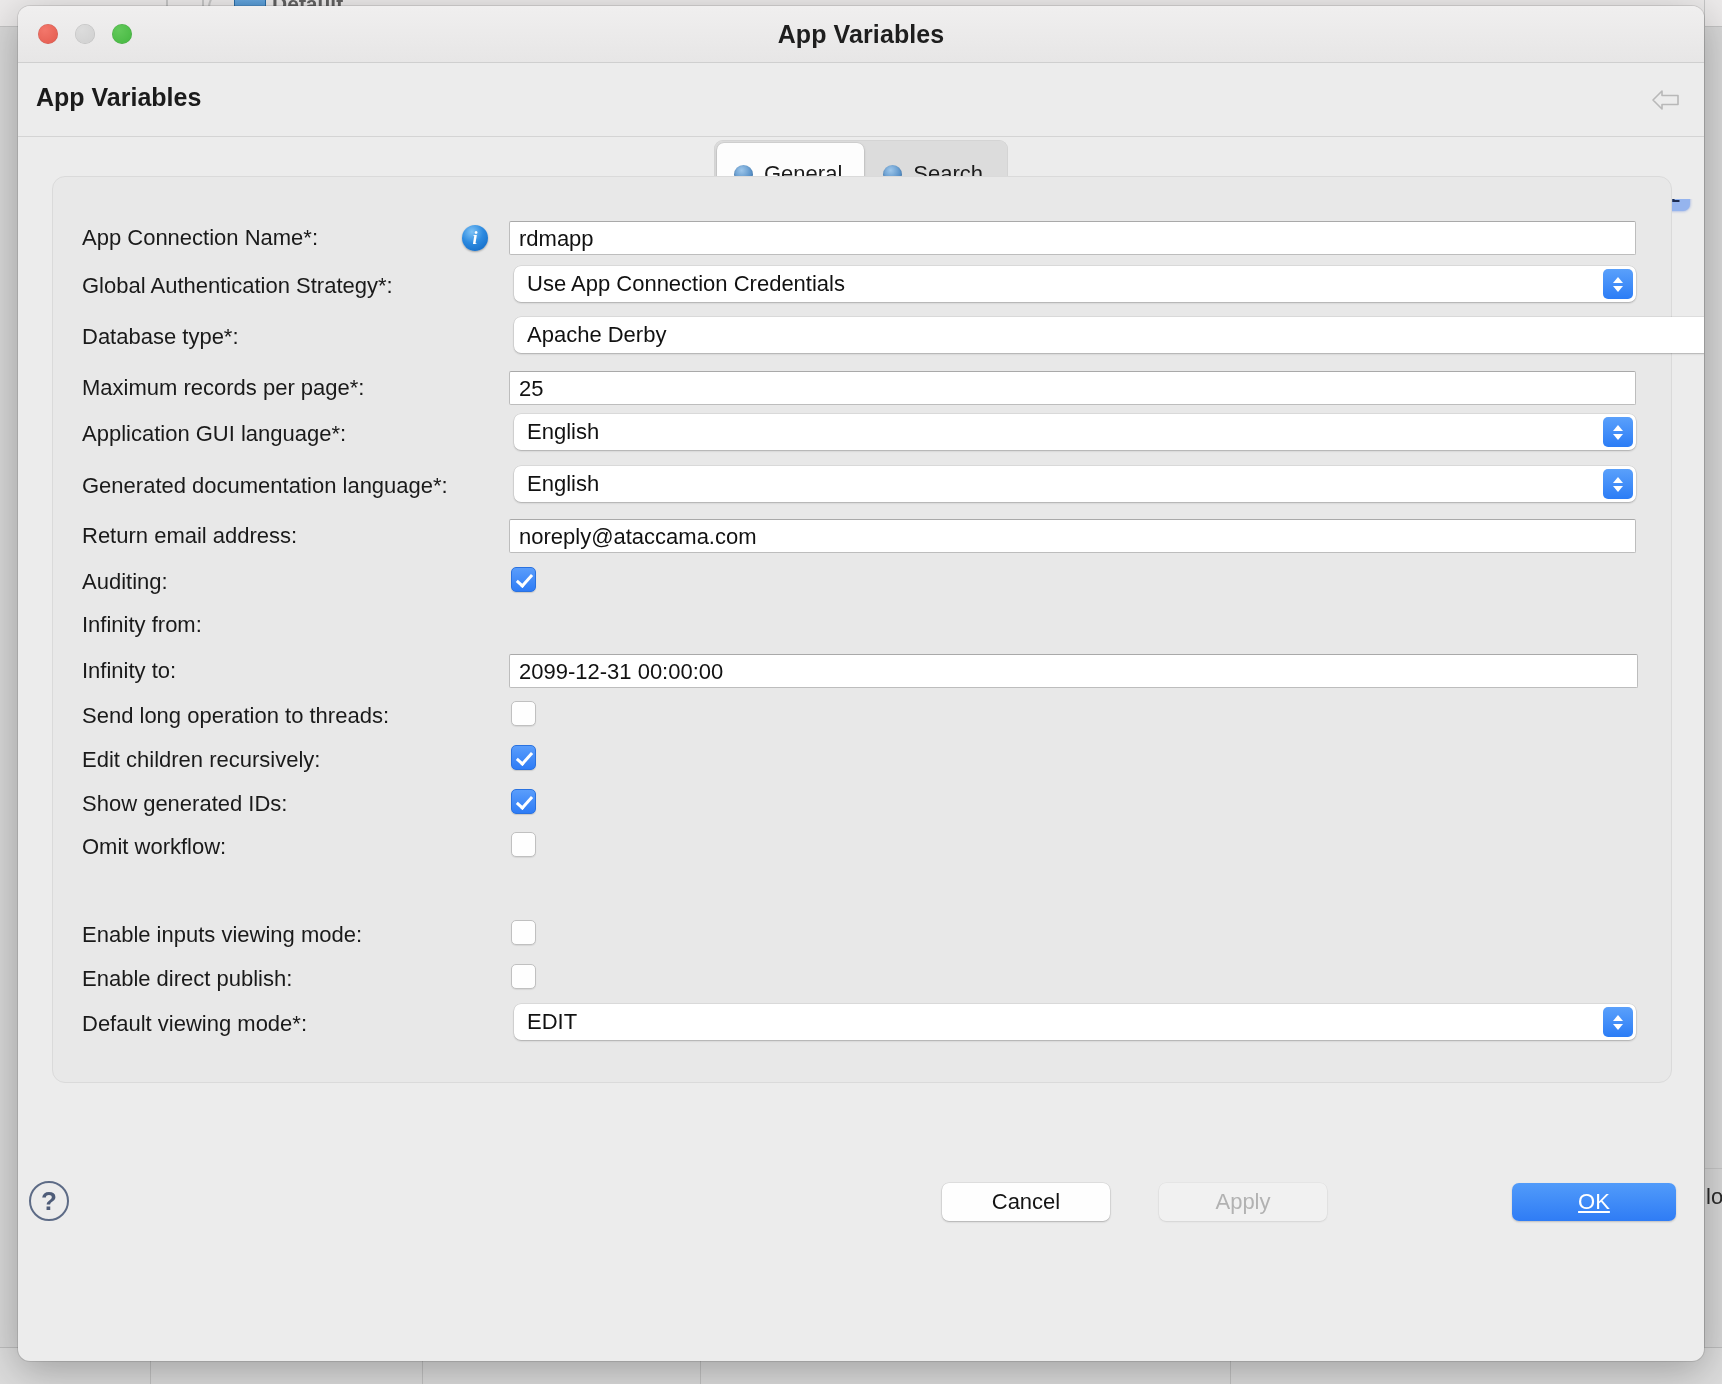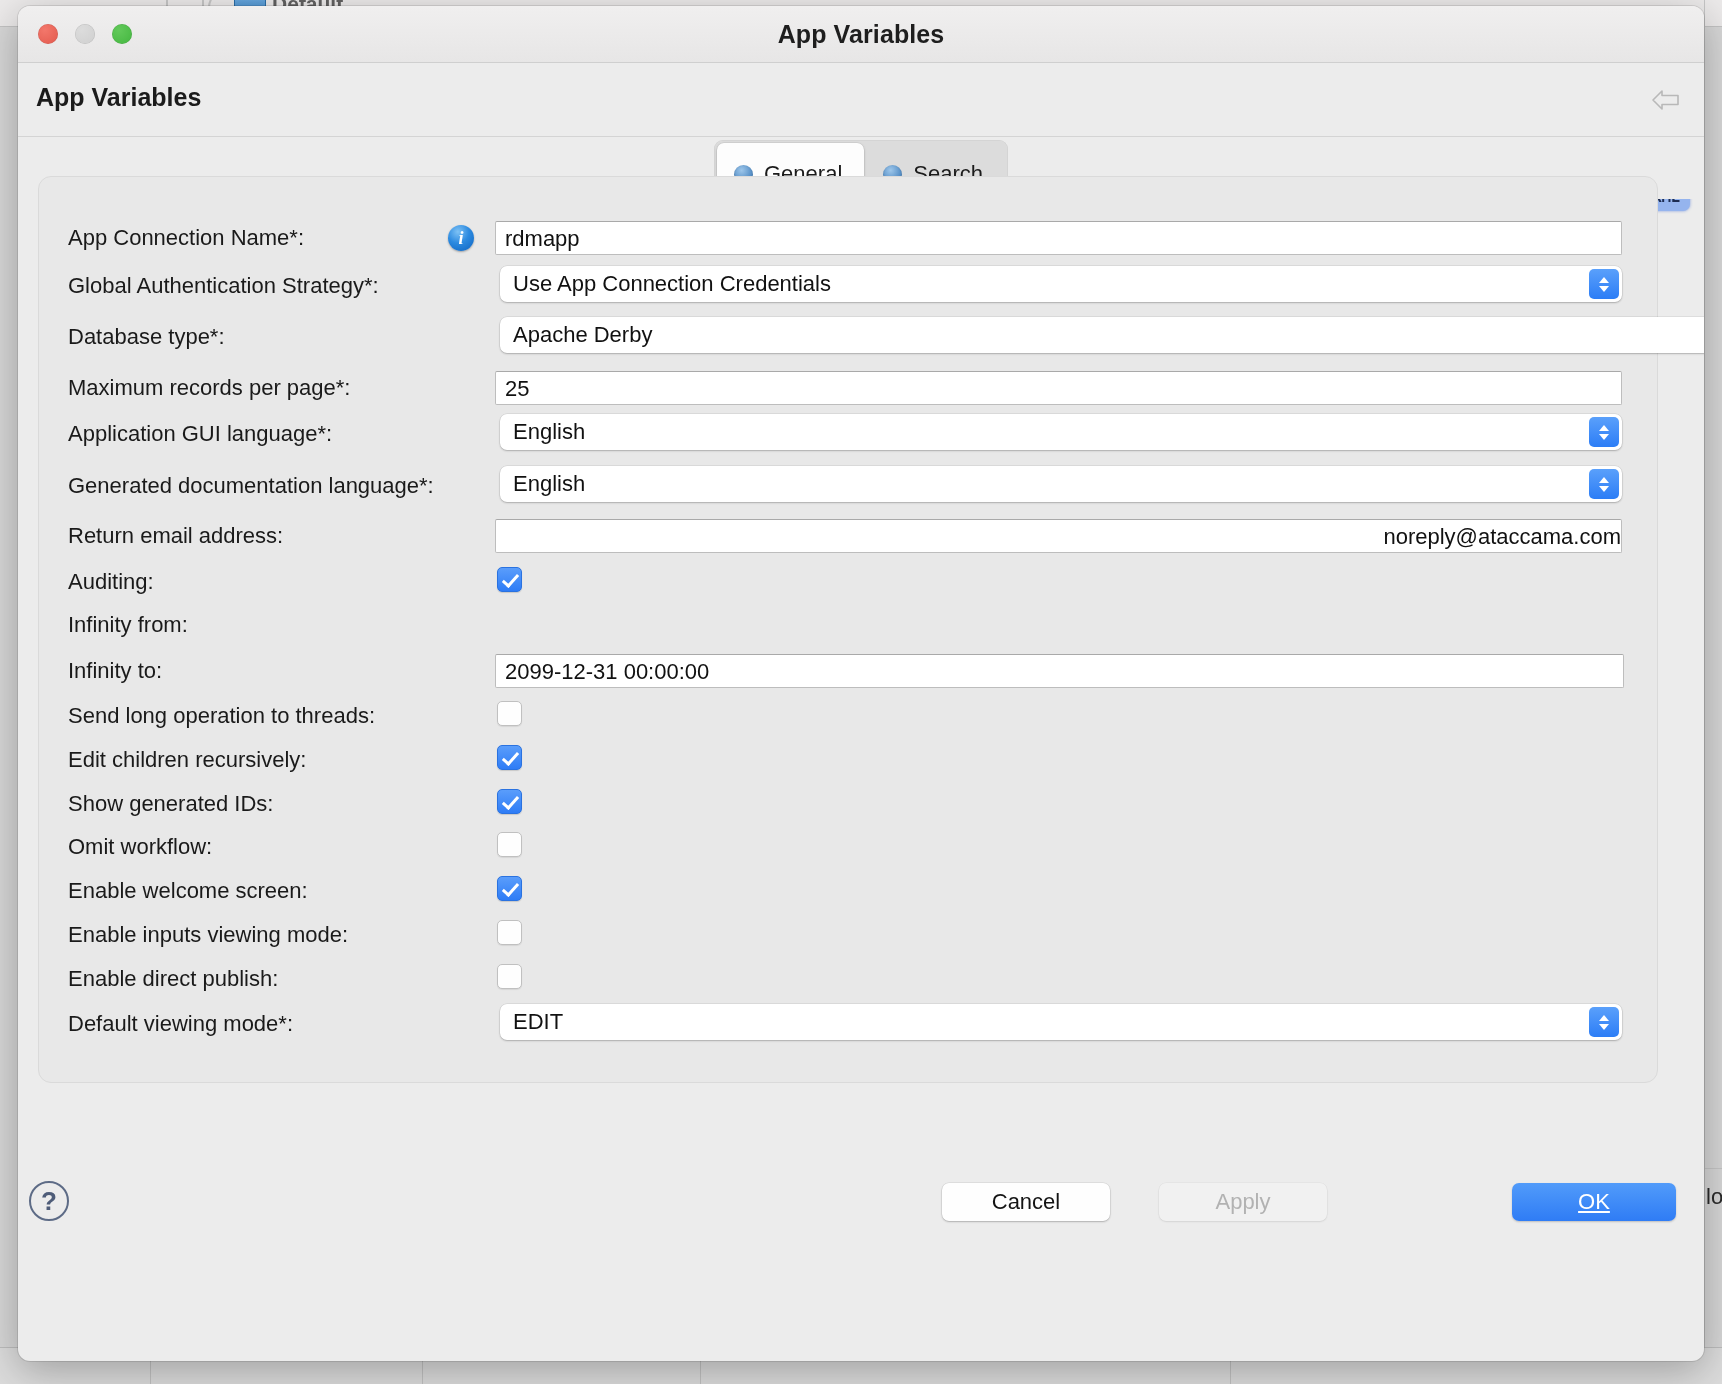--- a/index.html
+++ b/index.html
@@ -155,7 +155,7 @@
   
   #content-box {
     position: absolute;
-    left: 20px; top: 170px;
+    left: 34px; top: 170px;
     width: 1618px; height: 905px;
     background: #e8e8e8;
     border: 1px solid #dadada;

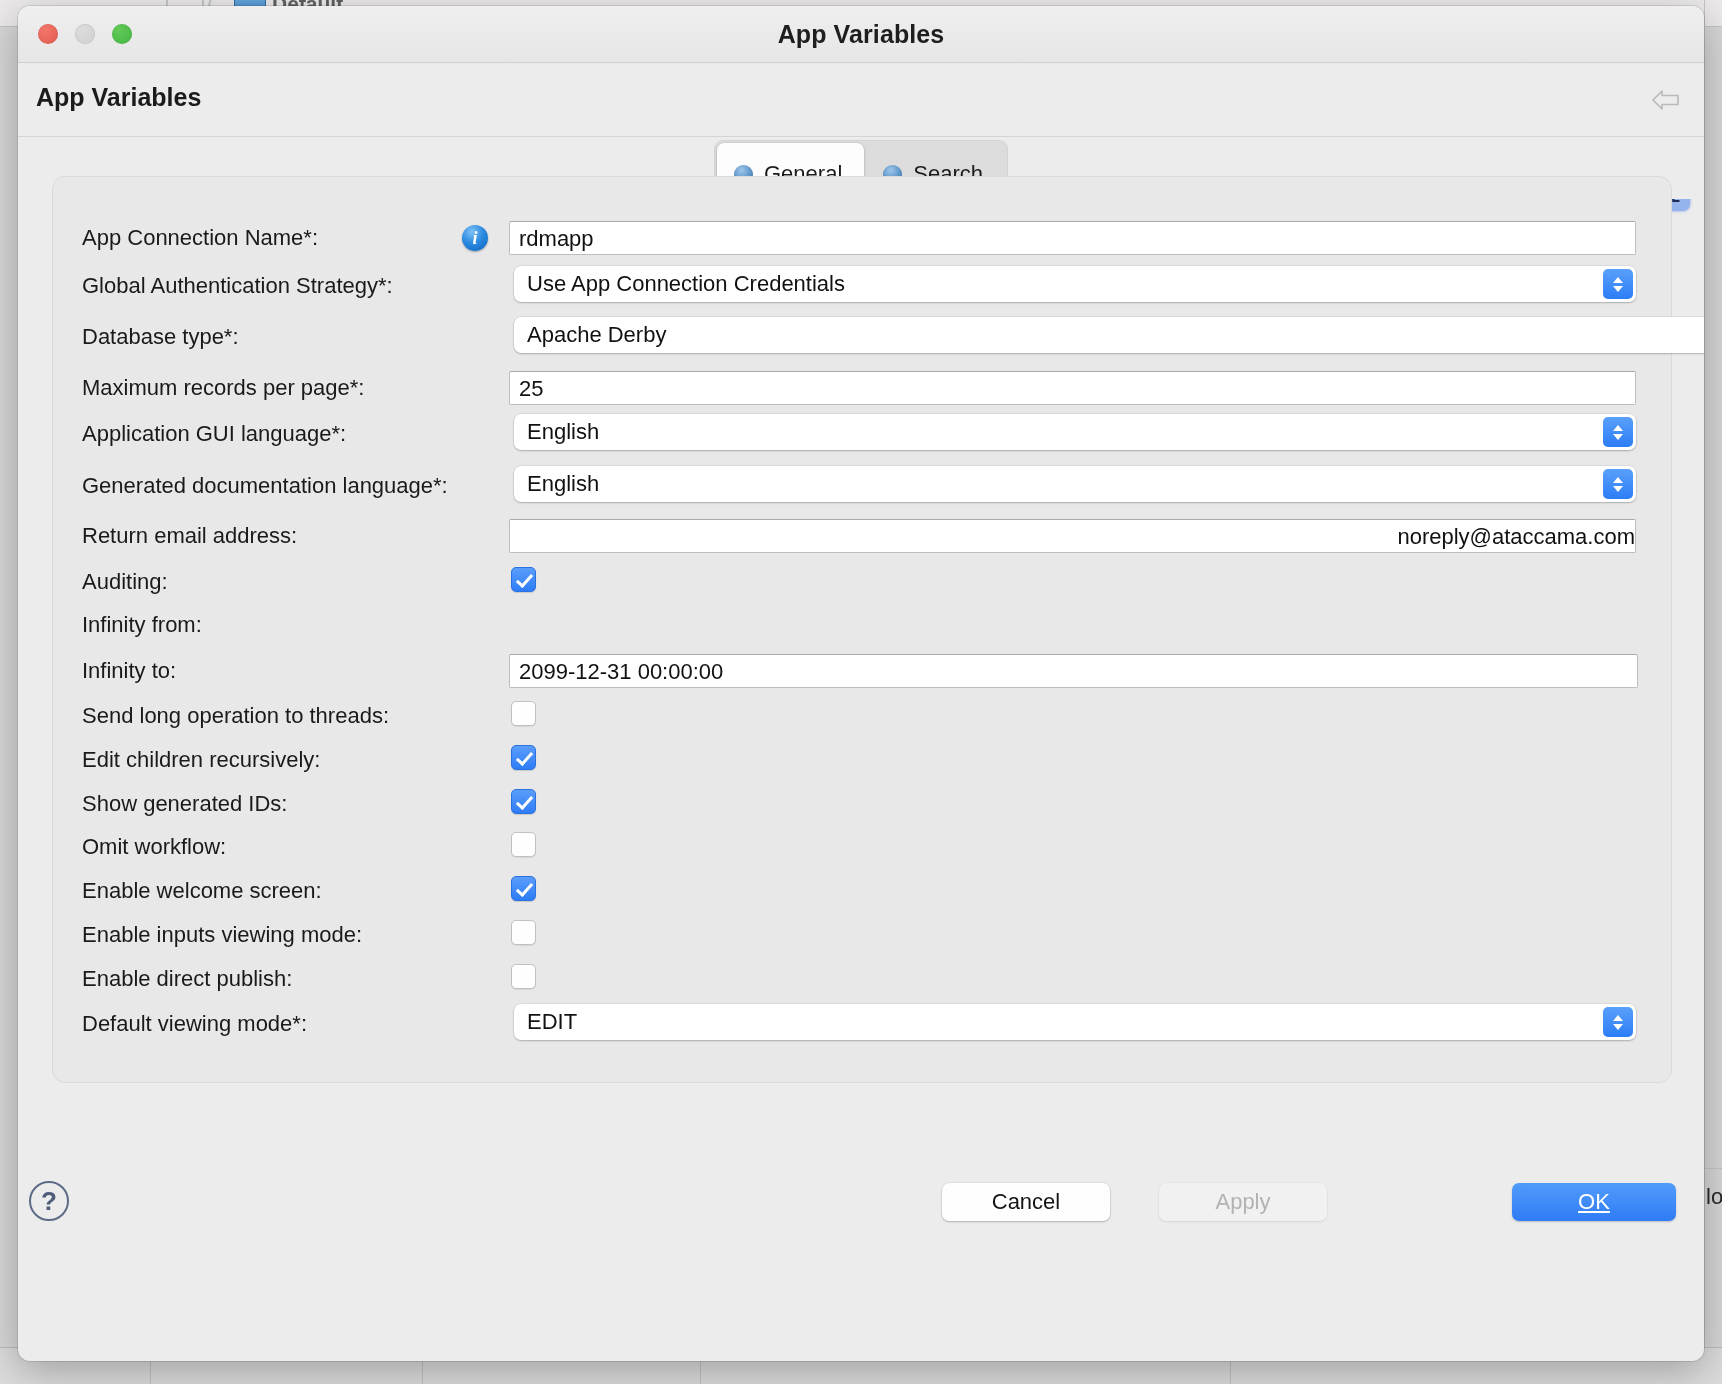--- a/index.html
+++ b/index.html
@@ -428,7 +428,7 @@
 
     <div class="row" style="top:342px;">
       <span class="row-label">Return email address:</span>
-      <div class="textfield" style="width:1127px;text-align:right;">noreply@ataccama.com</div>
+      <div class="textfield" style="width:1127px;">noreply@ataccama.com</div>
     </div>
 
     <div class="row" style="top:388px;">

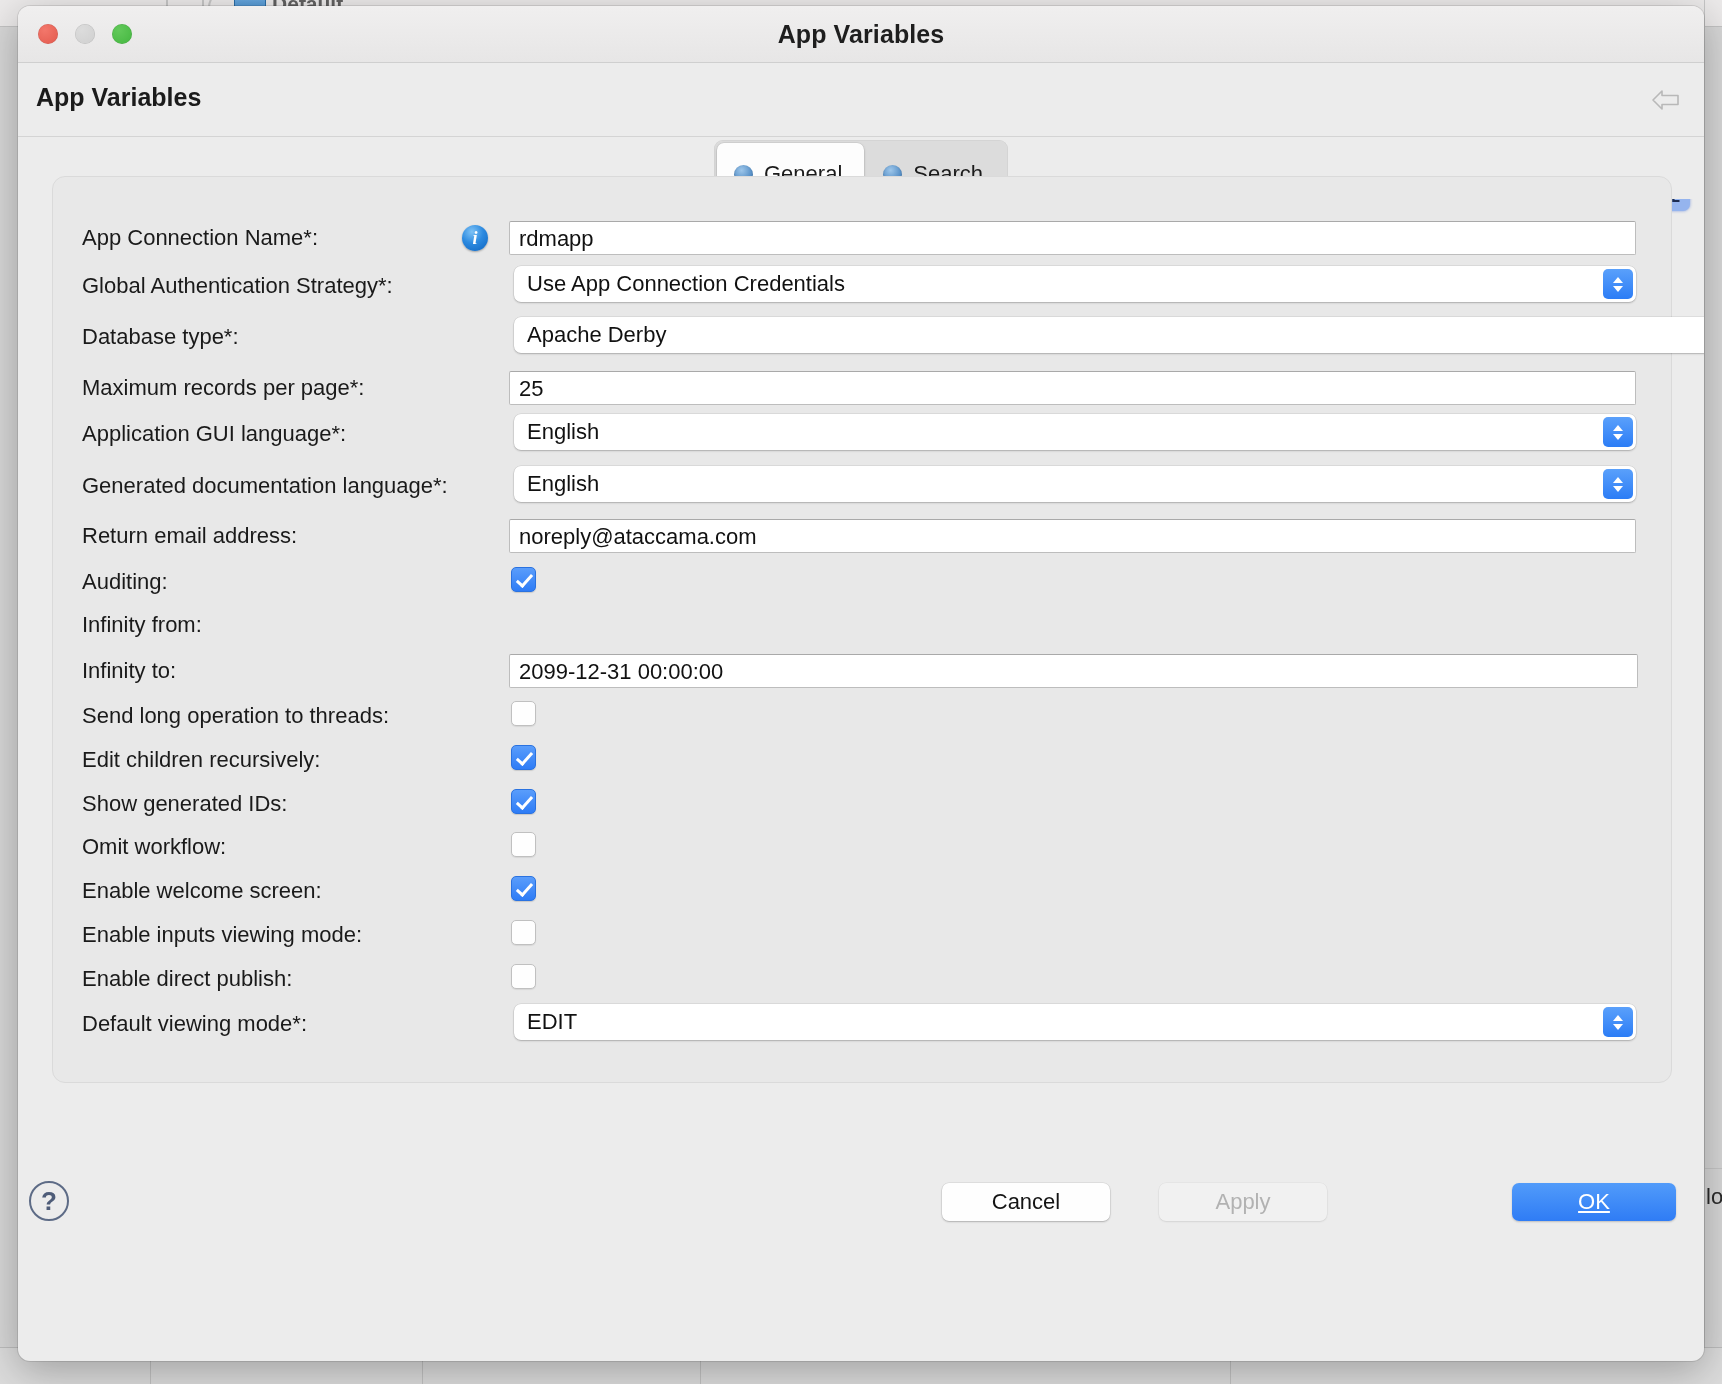--- a/index.html
+++ b/index.html
@@ -465,10 +465,6 @@
       <span class="checkbox off"></span>
     </div>
 
-    <div class="row" style="top:697px;">
-      <span class="row-label">Enable welcome screen:</span>
-      <span class="checkbox on"></span>
-    </div>
 
     <div class="row" style="top:741px;">
       <span class="row-label">Enable inputs viewing mode:</span>

